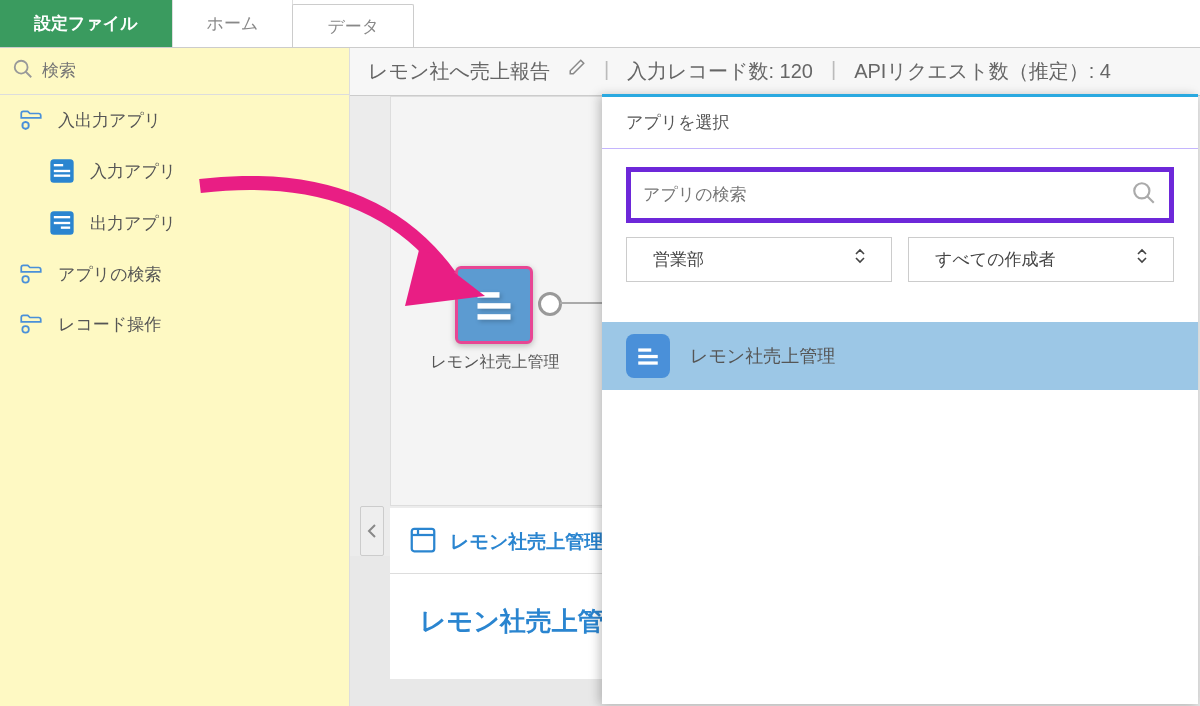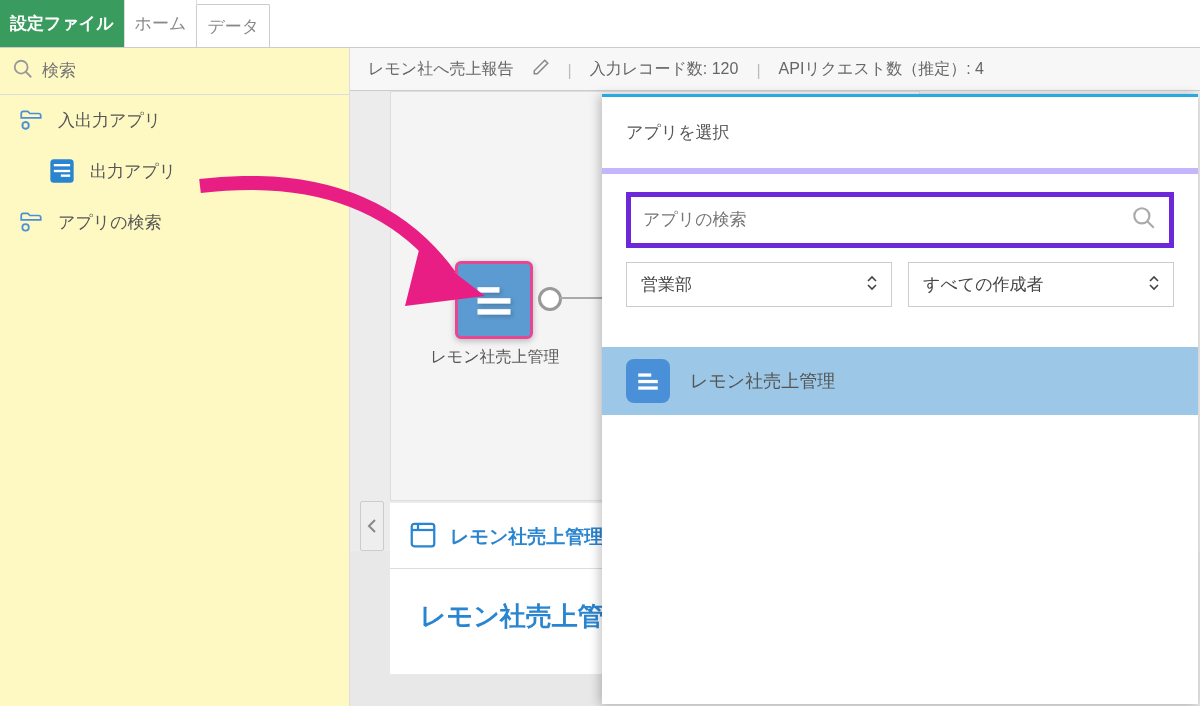--- a/index.html
+++ b/index.html
@@ -10,7 +10,7 @@
 }
 
 .top-tabs { display: flex; align-items: stretch; height: 48px; background: #fff; border-bottom: 1px solid #ccc;}
-.top-tab { display: flex; align-items: center; padding: 0 10px; font-size: 17px; color: #888; cursor: pointer; border-right: 1px solid #ddd; }
+.top-tab { display: flex; align-items: center; padding: 0 34px; font-size: 17px; color: #888; cursor: pointer; border-right: 1px solid #ddd; }
 .top-tab.active-green { background: #2e8b57; background: #3a9b5f; color: #fff; font-weight: 600; }
 .top-tab.active-green{ background:#3a9b5f;}
 .top-tab.data-tab { border:1px solid #ccc; border-bottom:none; margin-top:4px; margin-left:-1px; background:#fff; border-top-left-radius:2px; border-top-right-radius:2px; position:relative; z-index:2;}

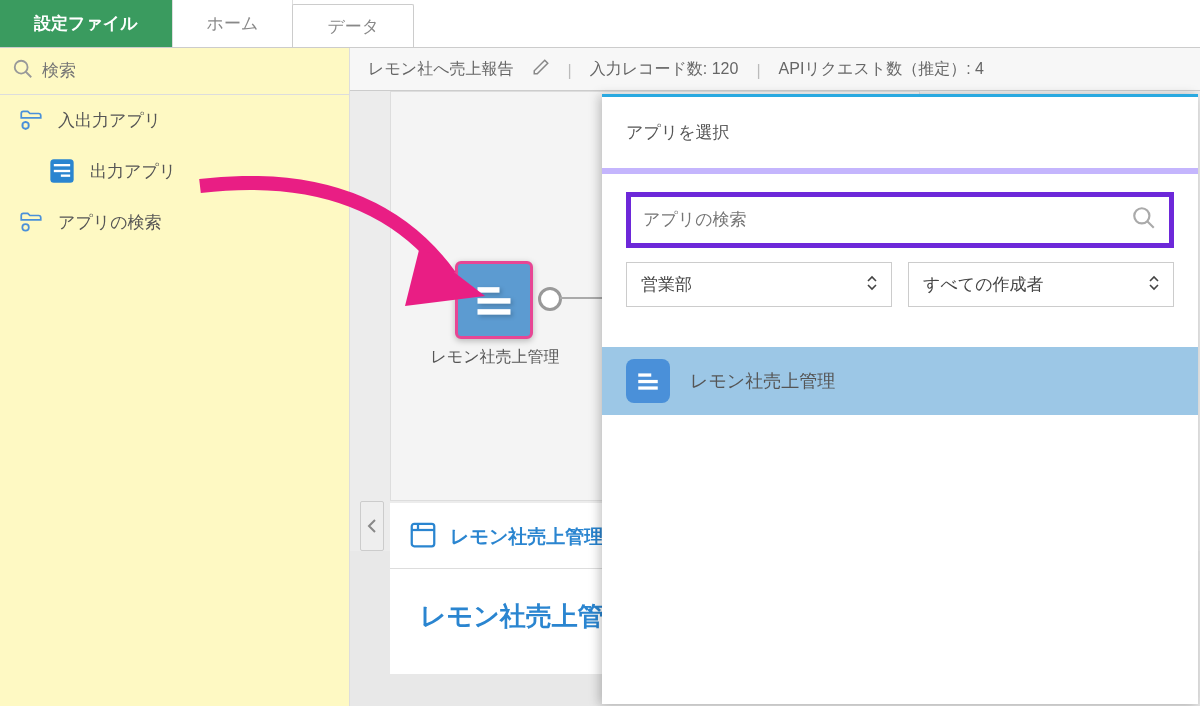--- a/index.html
+++ b/index.html
@@ -22,7 +22,7 @@
 .side-sub { padding-left: 48px; }
 .side-item .ico { margin-right:14px; display:flex;}
 .main { flex:1; position:relative; }
-.status-bar { display:flex; align-items:flex-end; padding:10px 18px; gap:18px; font-size:16px; color:#666; border-bottom:1px solid #ccc; background:#f7f7f7;}
+.status-bar { display:flex; align-items:flex-start; padding:10px 18px; gap:18px; font-size:20px; color:#666; border-bottom:1px solid #ccc; background:#f7f7f7;}
 .status-sep { color:#bbb; }
 .canvas-area { position:relative; height:460px; background:#ececec; margin:0 0 0 0;}
 .canvas-panel { position: absolute; left:40px; top:0; width:530px; height:410px; background:#f4f4f4; border:1px solid #ddd;}

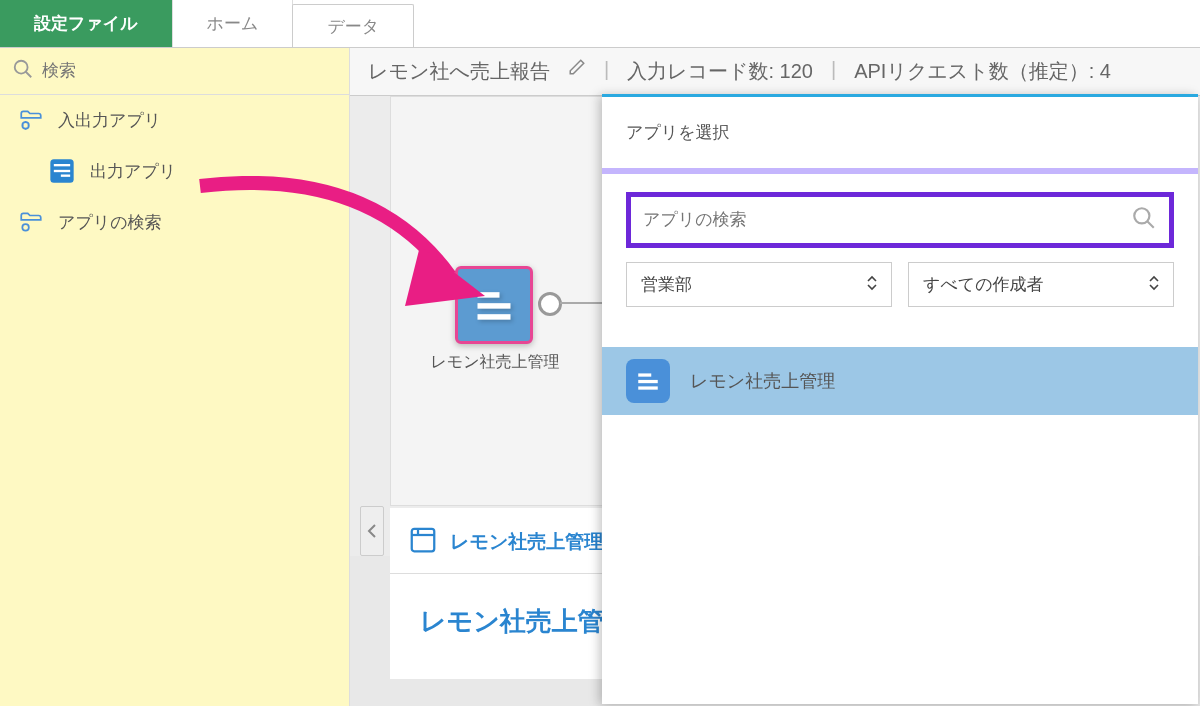--- a/index.html
+++ b/index.html
@@ -40,7 +40,7 @@
 .bottom-panel-body .big { color:#2a85d0; font-weight:bold; font-size:26px;}
 
 .popup { position:absolute; left:602px; top:94px; width:596px; height:610px; background:#fff; border-top:3px solid #2aa9e0; box-shadow:-4px 0 10px rgba(0,0,0,0.15), 0 4px 10px rgba(0,0,0,0.1);}
-.popup-title { padding:24px 24px; font-size:17px; color:#555; border-bottom:6px solid #c4b5fd;}
+.popup-title { padding:14px 24px; font-size:17px; color:#555; border-bottom:1px solid #c4b5fd;}
 .popup-body { padding: 18px 24px;}
 .popup-search { display:flex; align-items:center; border:5px solid #6d28d9; padding:8px 12px; margin-bottom:14px;}
 .popup-search input { flex:1; border:none; outline:none; font-size:17px; color:#888;}

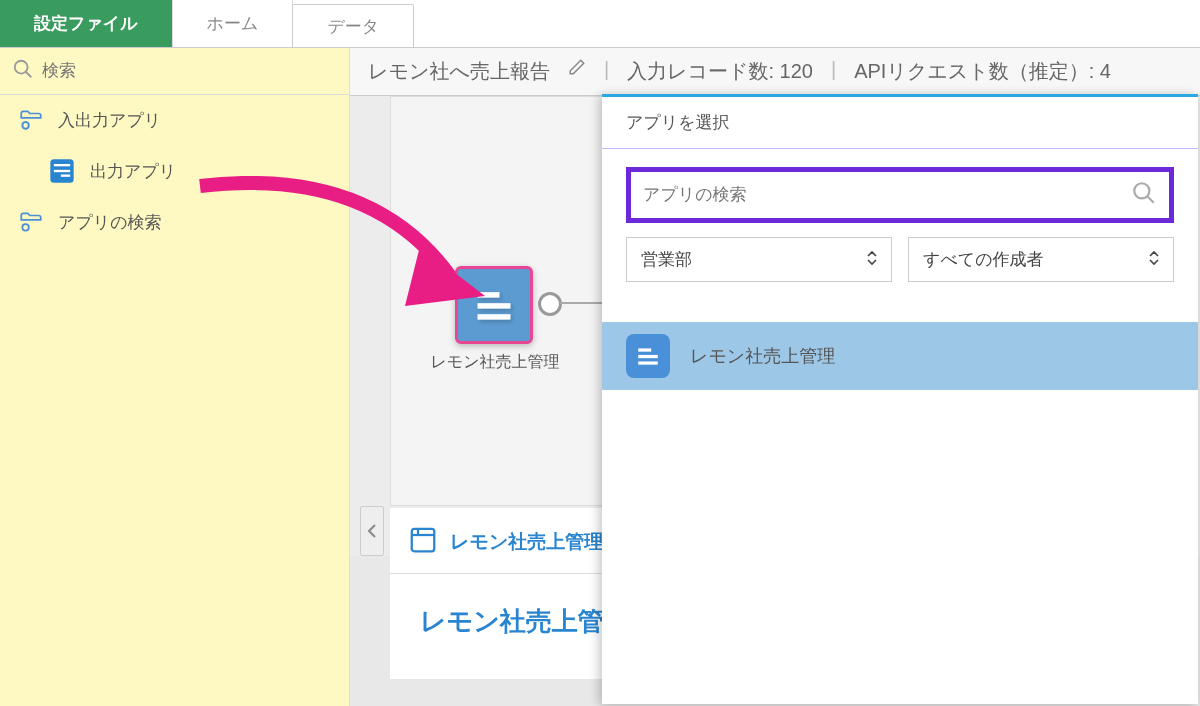--- a/index.html
+++ b/index.html
@@ -100,6 +100,17 @@
       <span class="ico">
         <svg width="28" height="28" viewBox="0 0 24 24">
             <rect x="2" y="2" width="20" height="20" rx="3" fill="#2a85d0"></rect>
+            <rect x="5" y="6" width="8" height="2" fill="#fff"></rect>
+            <rect x="5" y="11" width="14" height="2" fill="#fff"></rect>
+            <rect x="5" y="15" width="14" height="2" fill="#fff"></rect>
+          </svg>
+      </span>
+      <span>入力アプリ</span>
+    </div>
+    <div class="side-item side-sub">
+      <span class="ico">
+        <svg width="28" height="28" viewBox="0 0 24 24">
+            <rect x="2" y="2" width="20" height="20" rx="3" fill="#2a85d0"></rect>
             <rect x="5" y="6" width="14" height="2" fill="#fff"></rect>
             <rect x="5" y="11" width="14" height="2" fill="#fff"></rect>
             <rect x="11" y="15" width="8" height="2" fill="#fff"></rect>

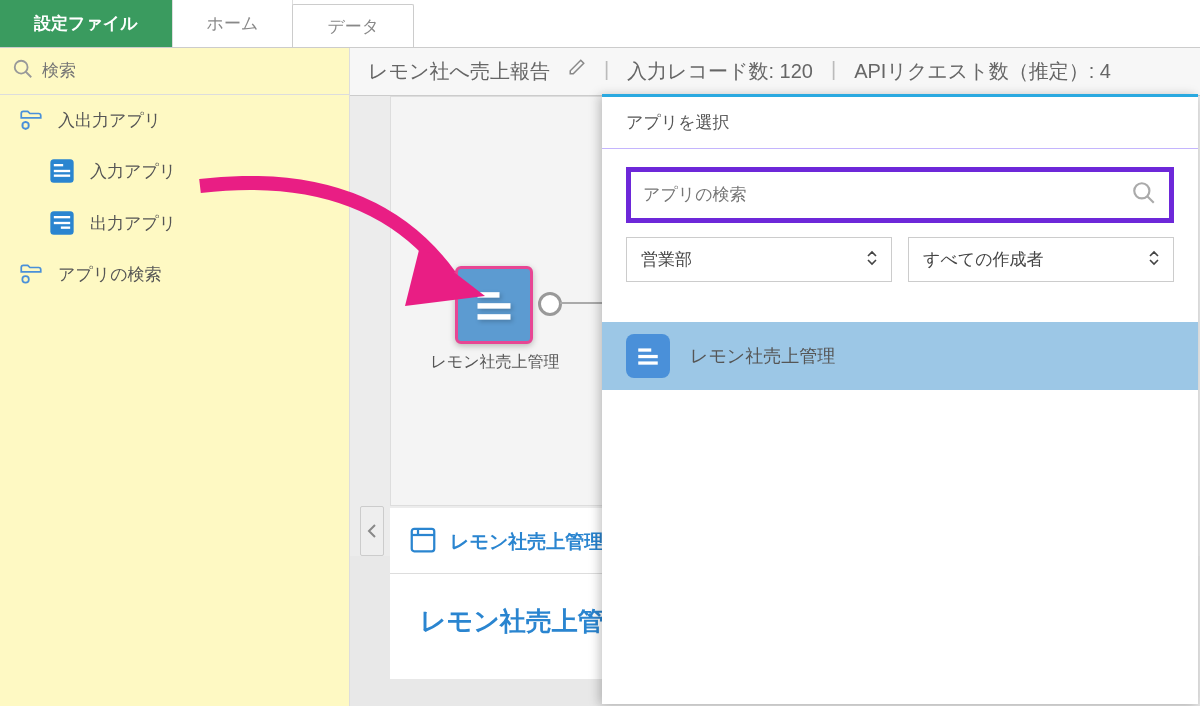--- a/index.html
+++ b/index.html
@@ -45,7 +45,7 @@
 .popup-search { display:flex; align-items:center; border:5px solid #6d28d9; padding:8px 12px; margin-bottom:14px;}
 .popup-search input { flex:1; border:none; outline:none; font-size:17px; color:#888;}
 .selects-row { display:flex; gap:16px; margin-bottom:22px;}
-.select-box { flex:1; border:1px solid #ccc; padding:10px 14px; font-size:17px; display:flex; justify-content:space-between; align-items:flex-end; cursor:pointer; color:#444;gap:6px;}
+.select-box { flex:1; border:1px solid #ccc; padding:10px 26px; font-size:17px; display:flex; justify-content:space-between; align-items:flex-start; cursor:pointer; color:#444;gap:6px;}
 .app-list-item { display:flex; align-items:center; padding:12px 24px; font-size:18px; cursor:pointer; color:#555;}
 .app-list-item.selected { background:#9cc7e6;}
 .app-list-item .app-ico { width:44px; height:44px; background:#4a90d9; border-radius:8px; display:flex; align-items:center; justify-content:center; margin-right:20px;}

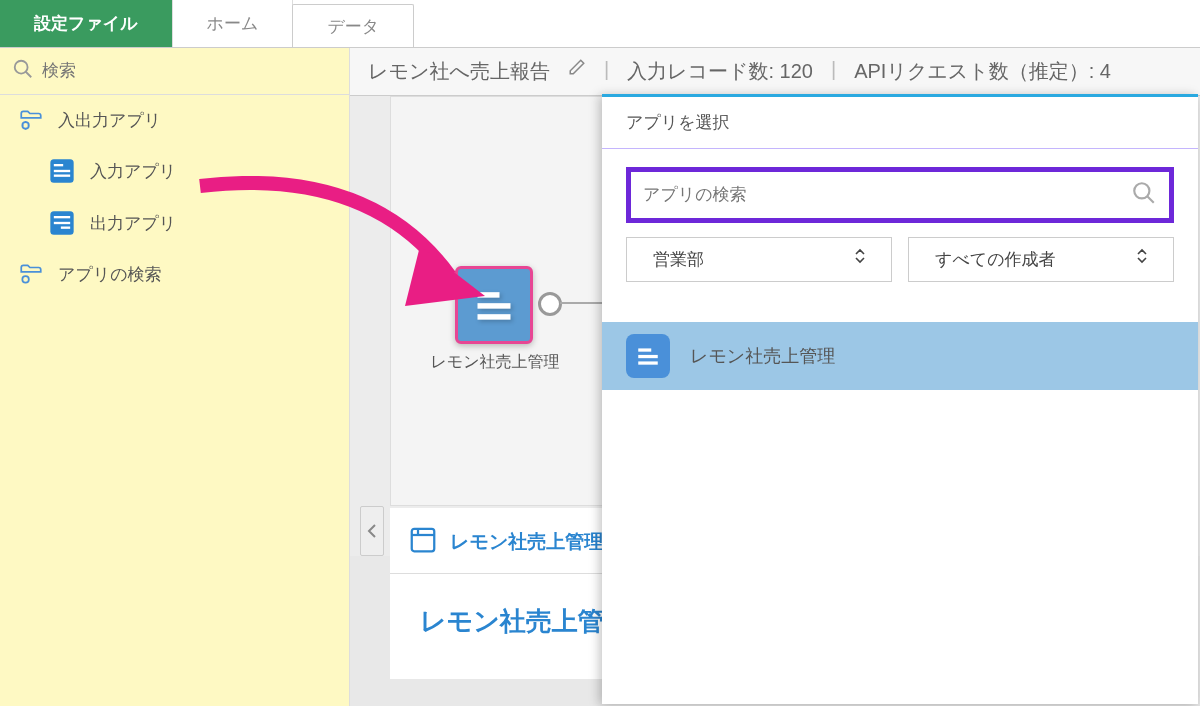--- a/index.html
+++ b/index.html
@@ -128,6 +128,15 @@
       </span>
       <span>アプリの検索</span>
     </div>
+    <div class="side-item">
+      <span class="ico">
+        <svg width="26" height="26" viewBox="0 0 24 24" fill="none" stroke="#4a90d9" stroke-width="1.6">
+            <path d="M3 6a2 2 0 012-2h4l2 2h8a2 2 0 012 2v2H3V6z"></path>
+            <circle cx="7" cy="17" r="3"></circle>
+          </svg>
+      </span>
+      <span>レコード操作</span>
+    </div>
   </div>
 
   <div class="main">

